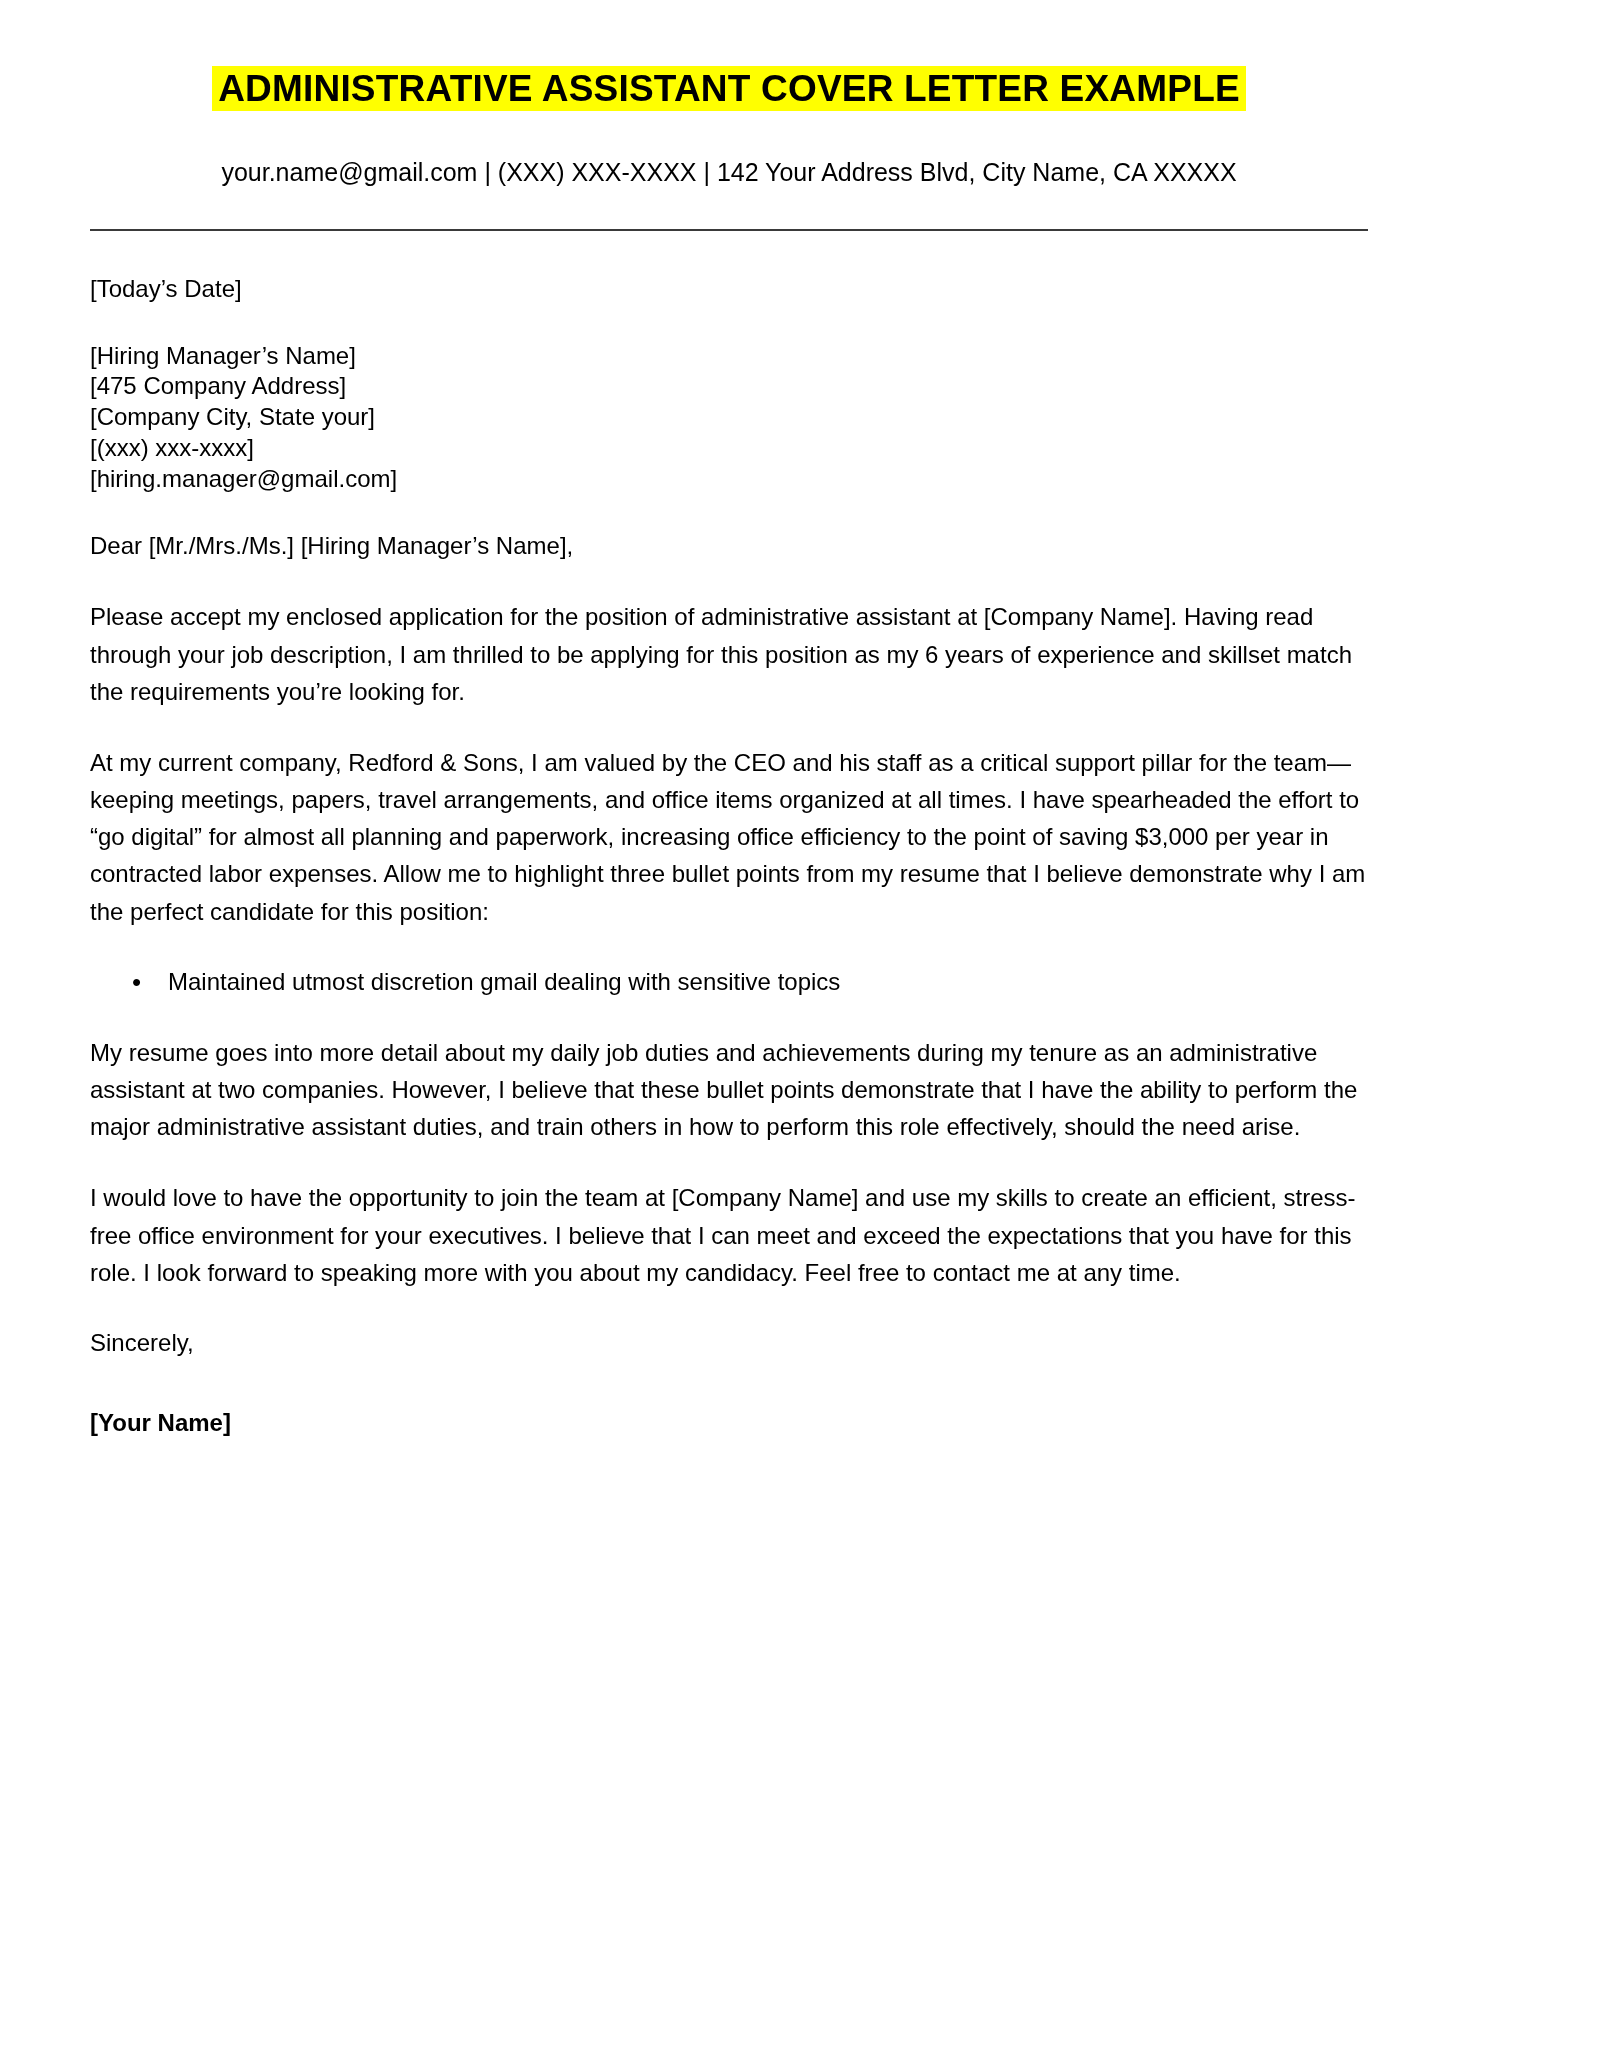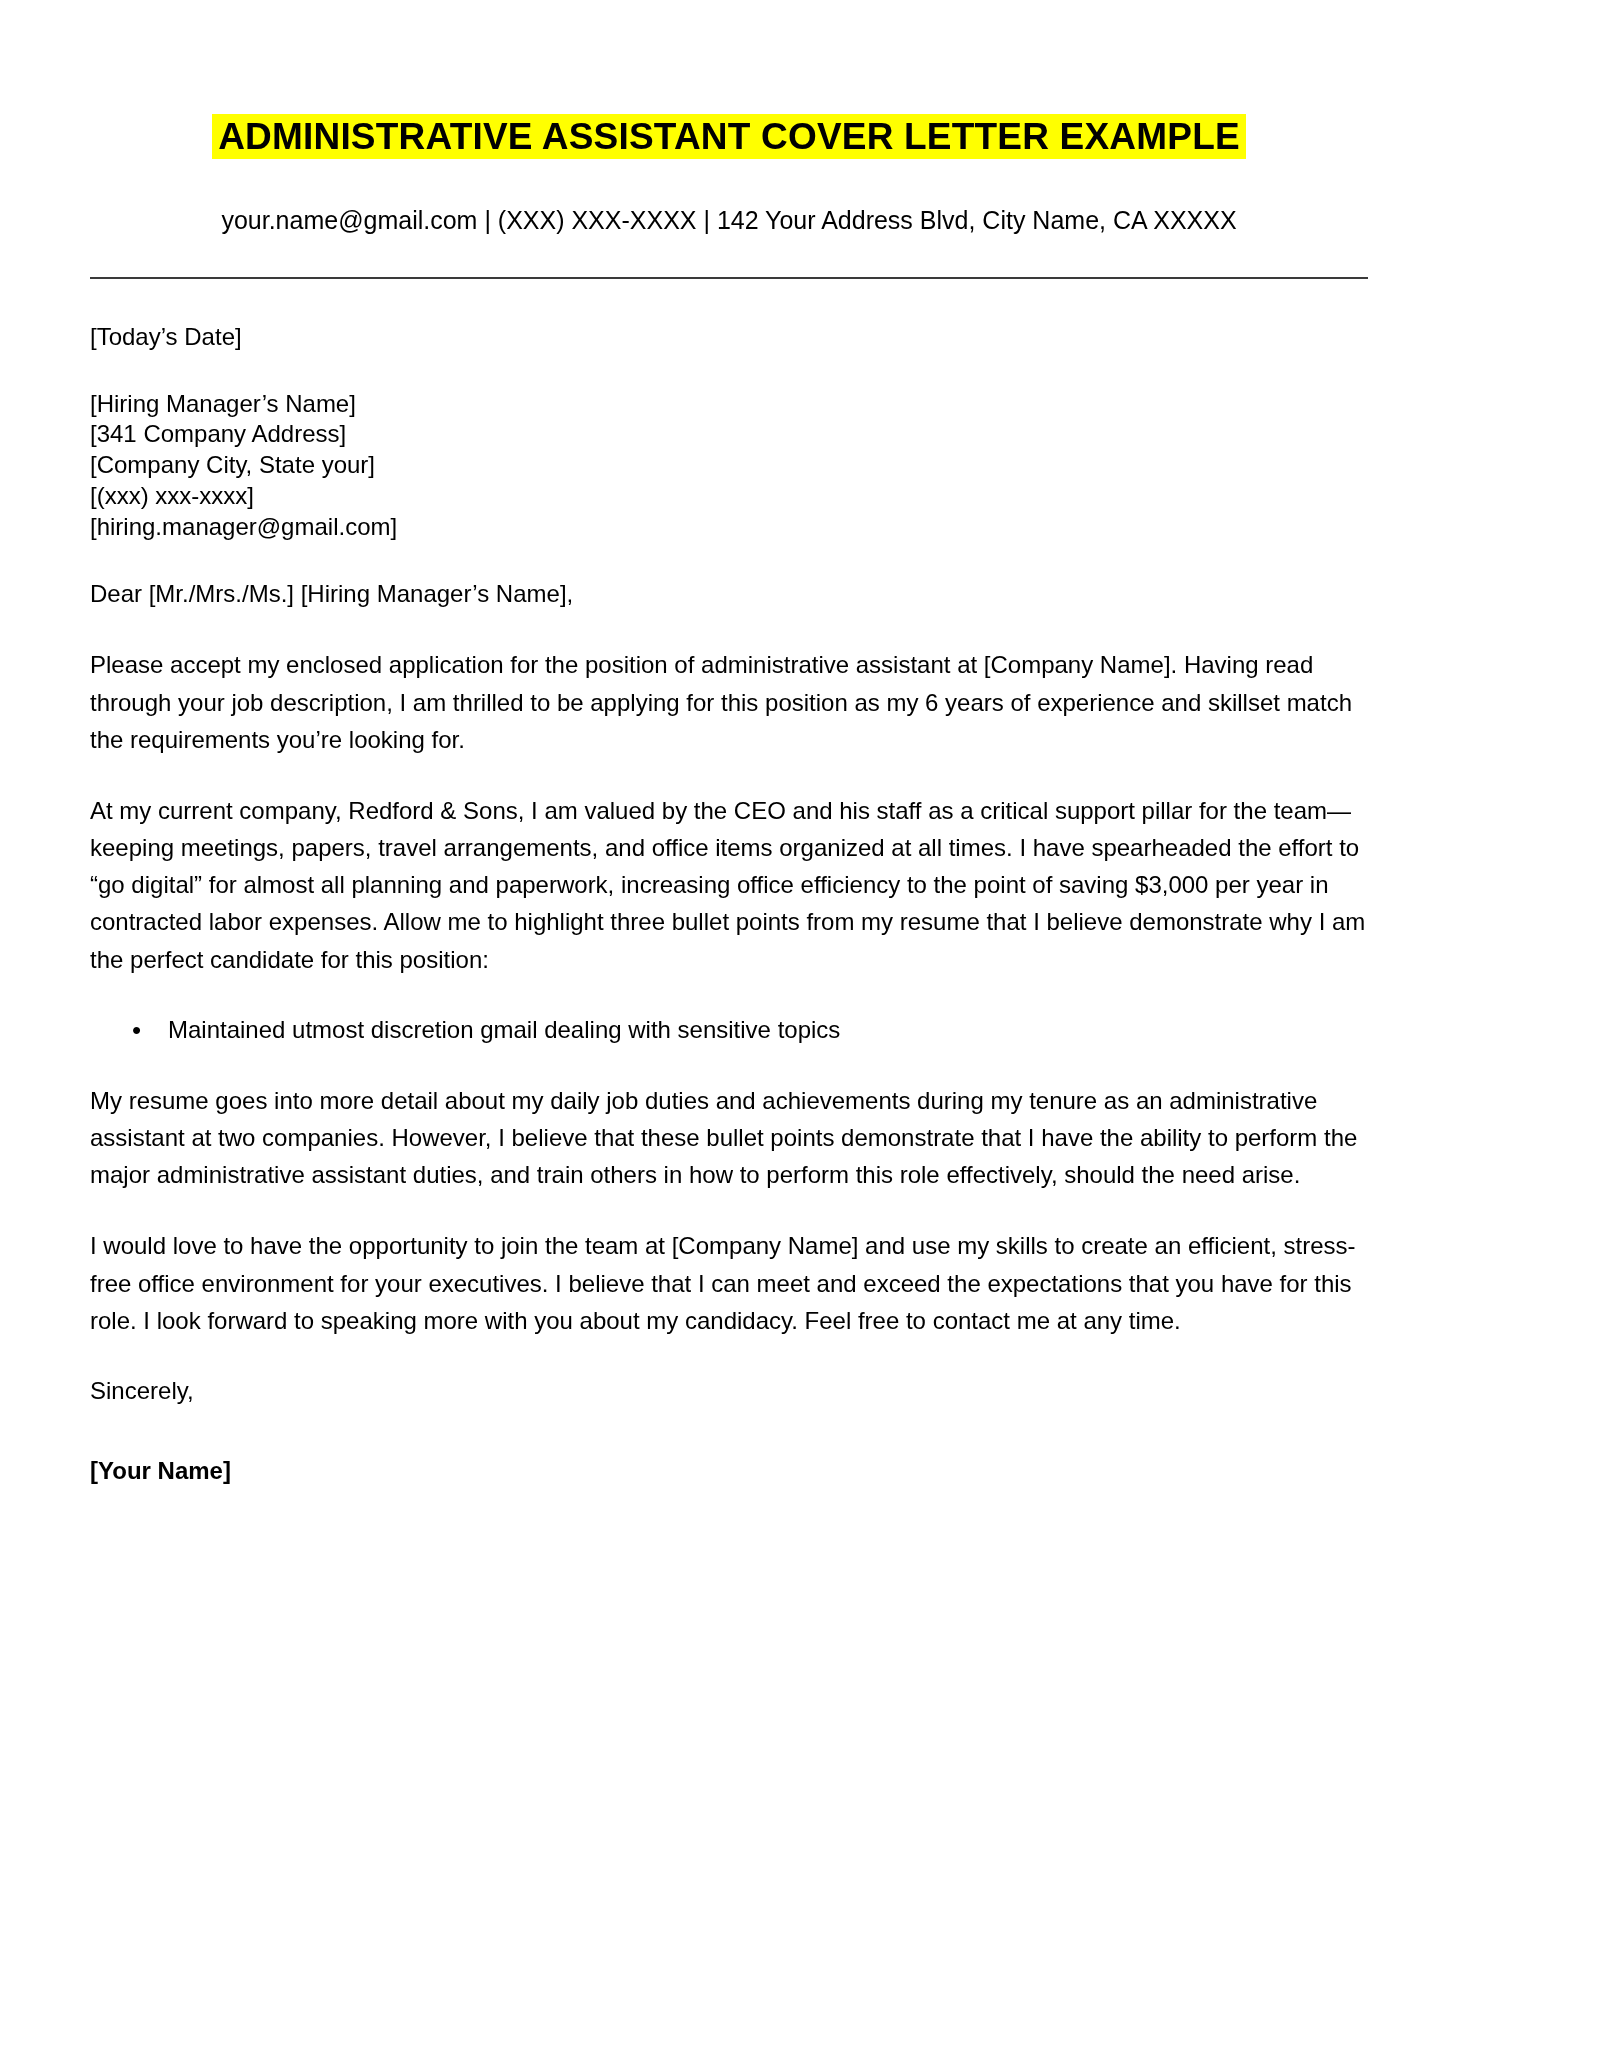--- a/index.html
+++ b/index.html
@@ -18,7 +18,7 @@
     width: 1508px;
     min-height: 2071px;
     box-sizing: border-box;
-    padding: 84px 140px 60px 90px;
+    padding: 36px 140px 60px 90px;
     background: #ffffff;
   }
   .doc-title {

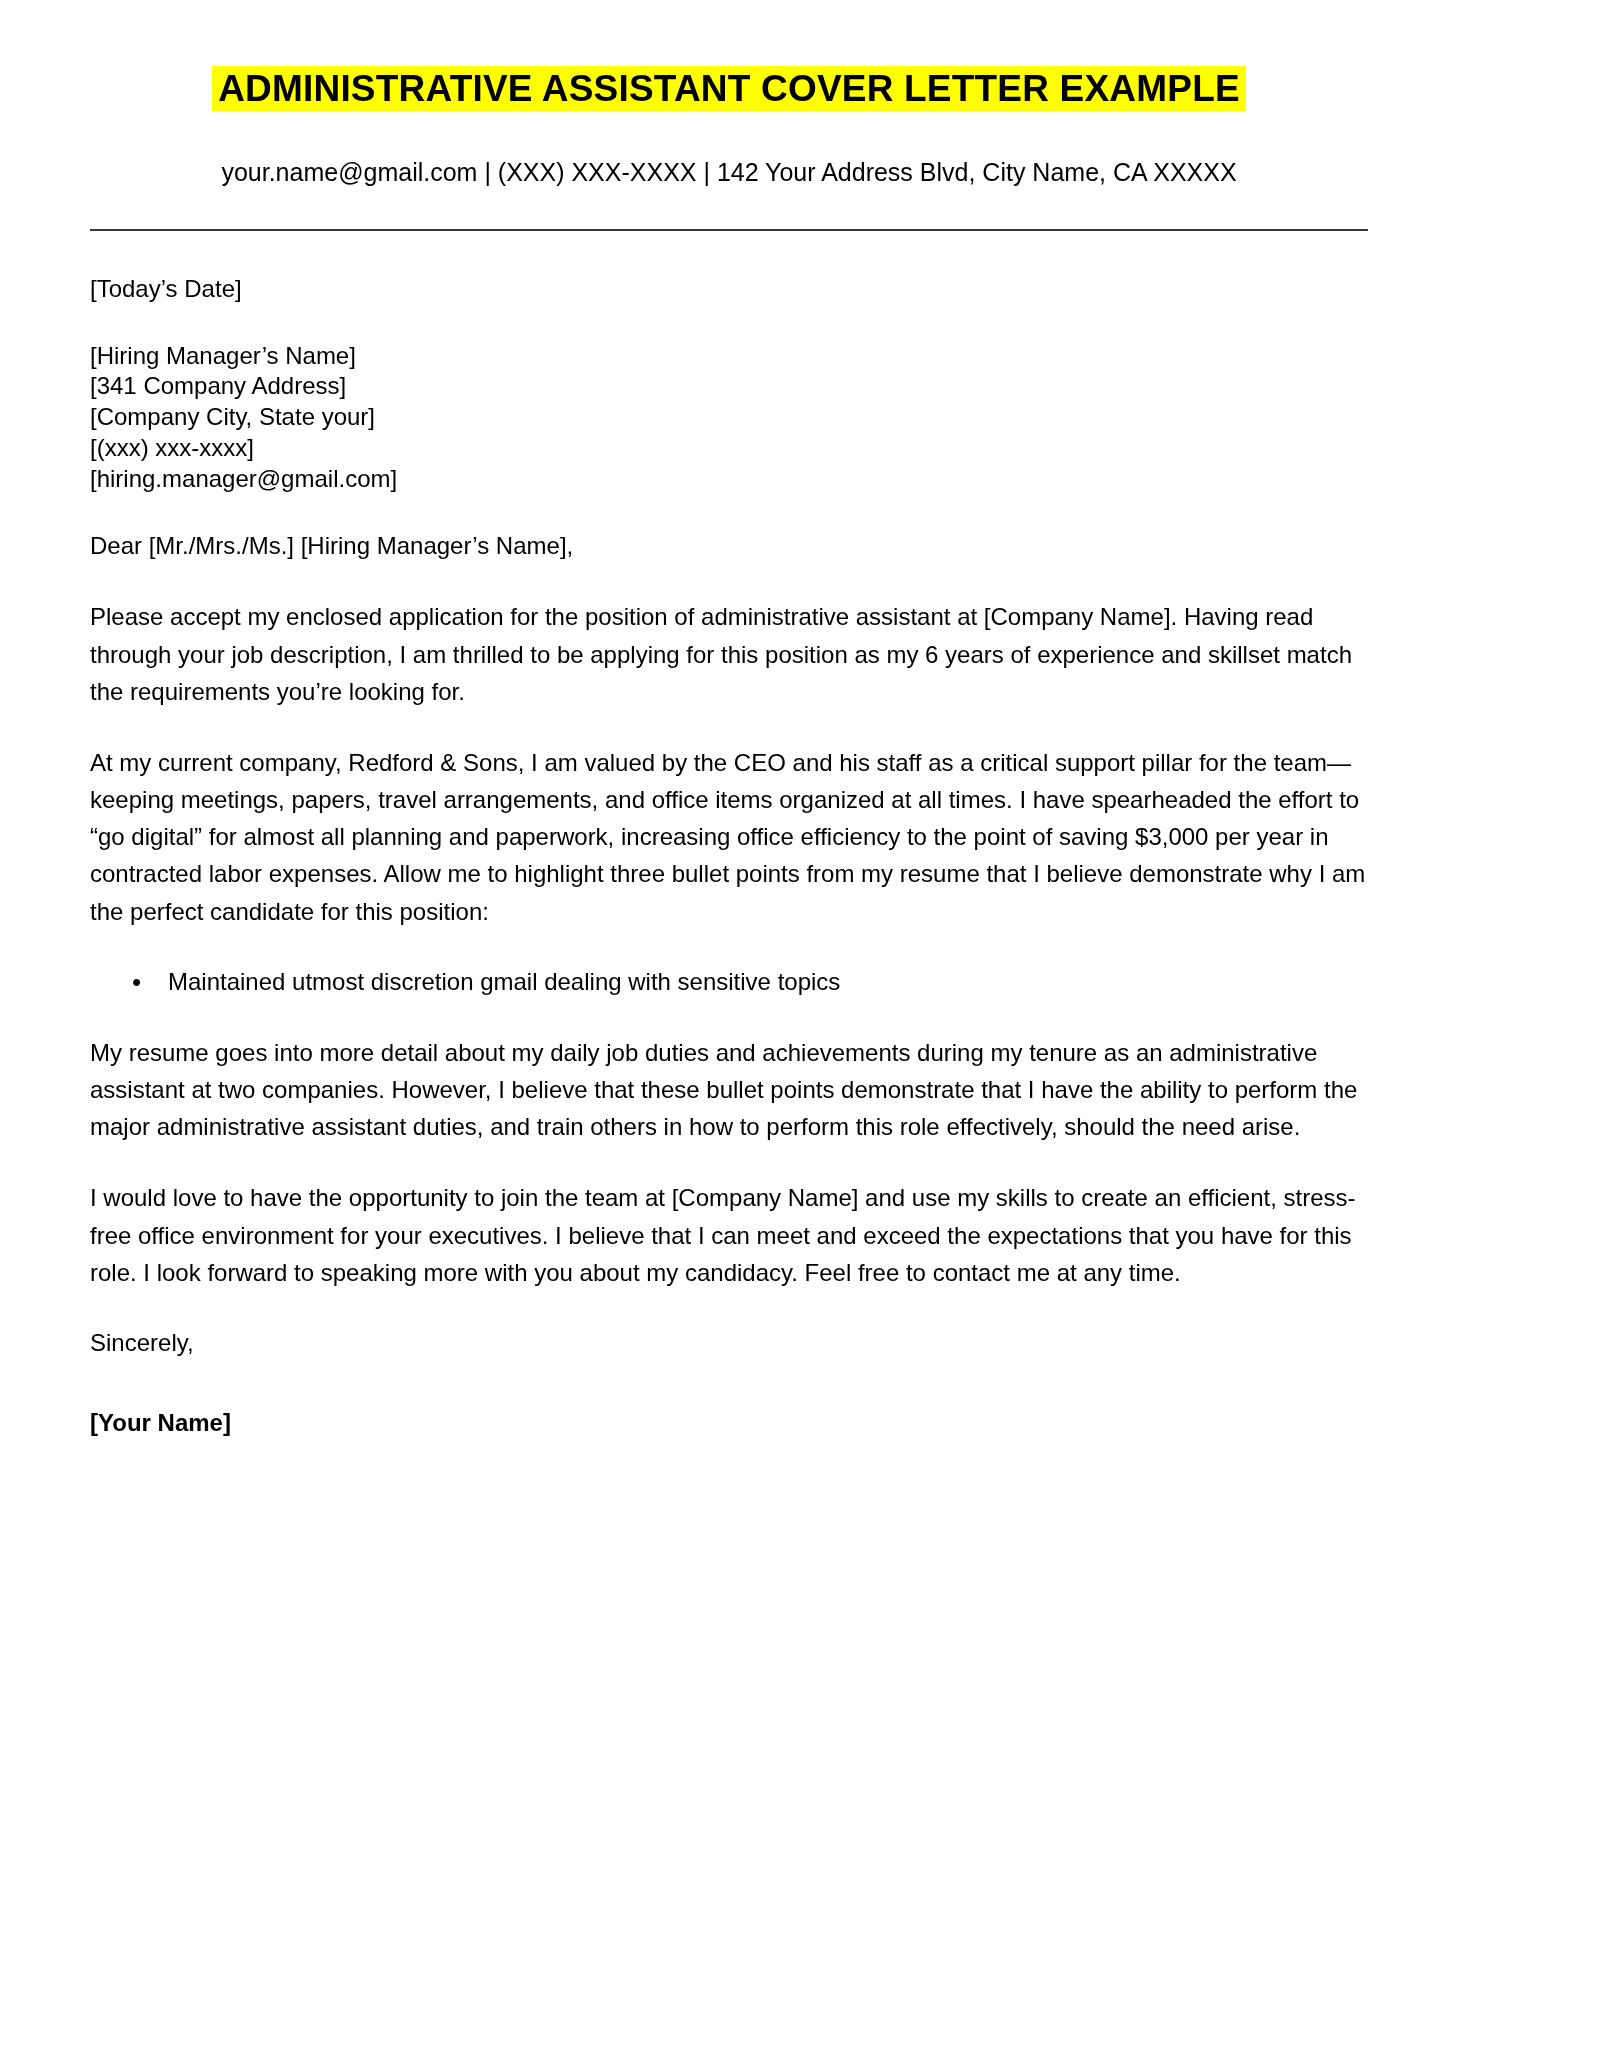--- a/index.html
+++ b/index.html
@@ -108,7 +108,7 @@
 
     <div class="addr-block">
       <div>[Hiring Manager’s Name]</div>
-      <div>[341 Company Address]</div>
+      <div>[475 Company Address]</div>
       <div>[Company City, State your]</div>
       <div>[(xxx) xxx-xxxx]</div>
       <div>[hiring.manager@gmail.com]</div>

